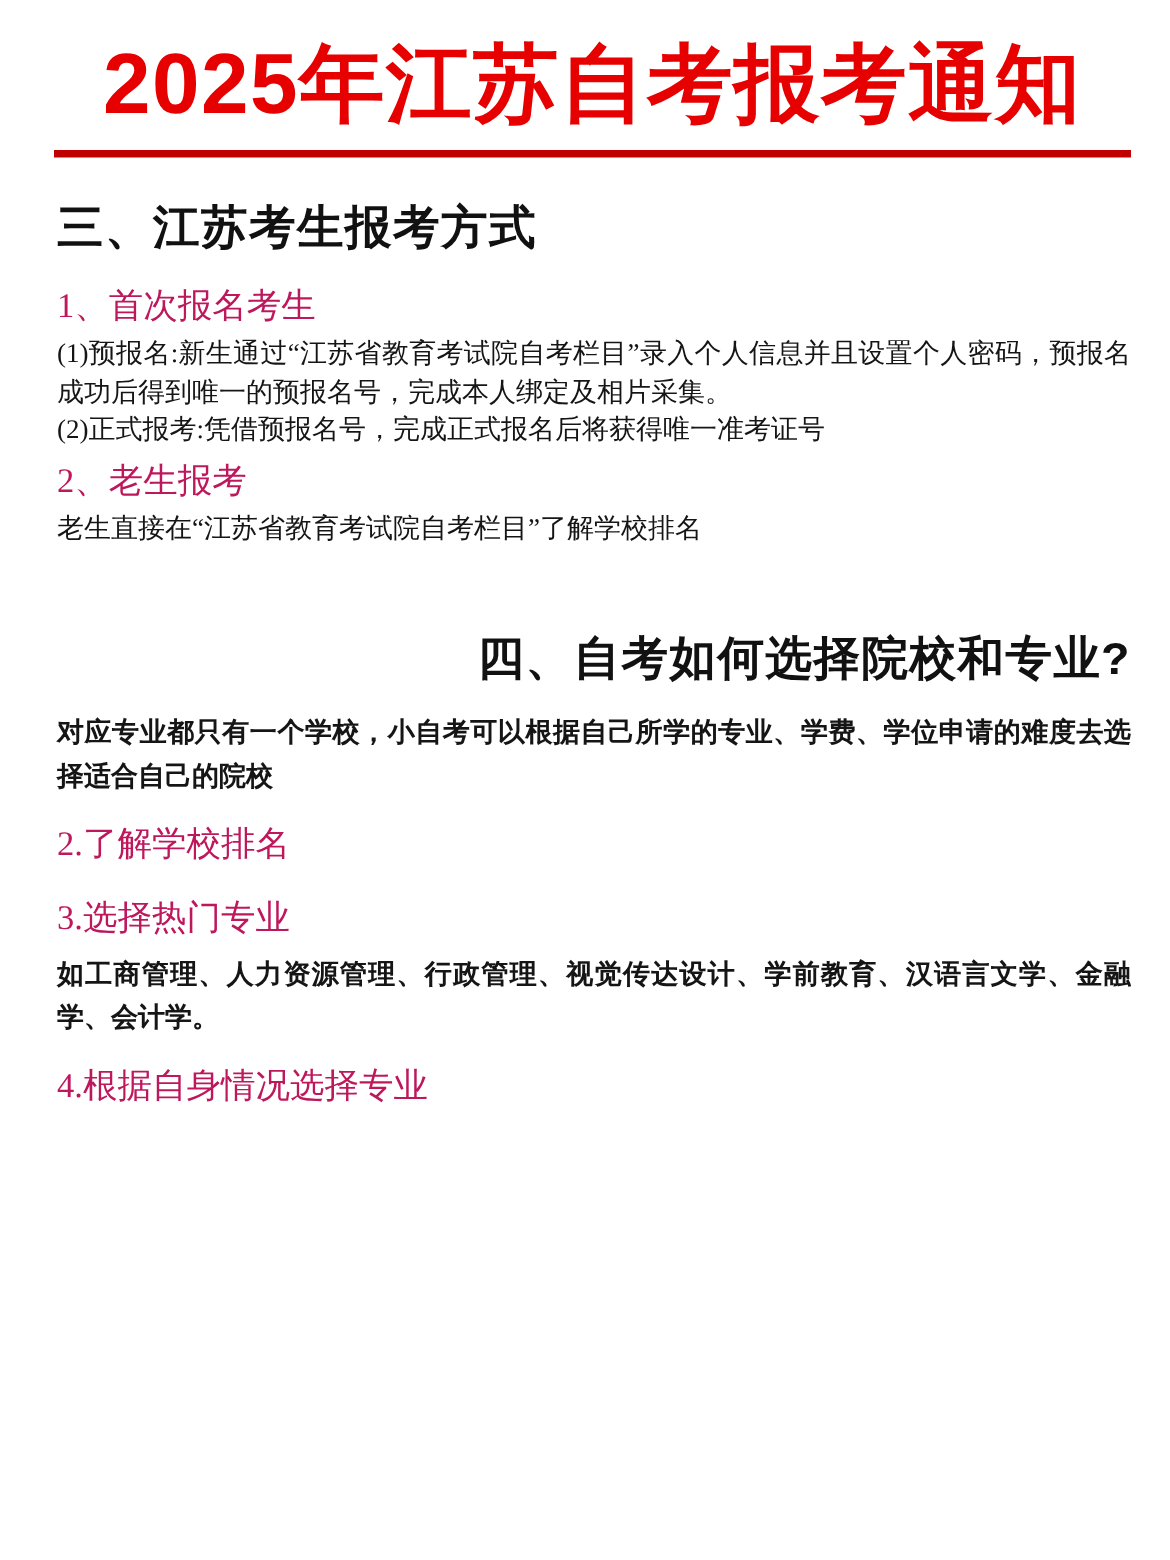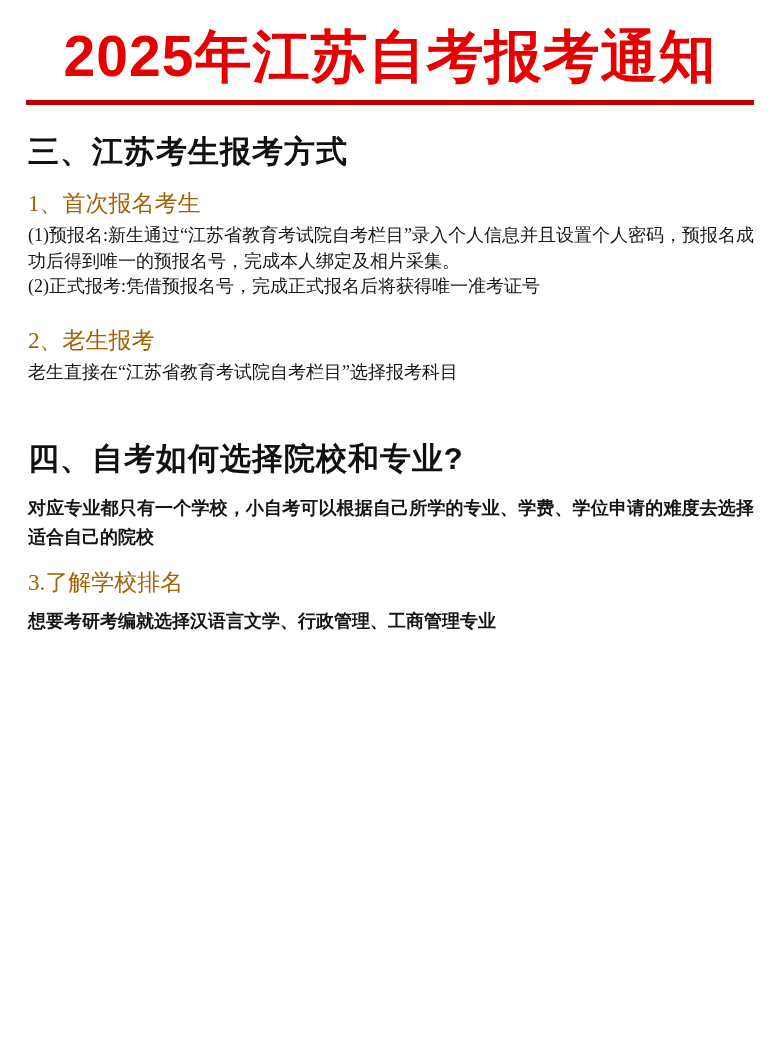--- a/index.html
+++ b/index.html
@@ -18,7 +18,7 @@
     width: 780px;
     height: 1012px;
     box-sizing: border-box;
-    padding: 18px 26px 0 26px;
+    padding: 18px 26px 0 36px;
     position: relative;
   }
   .title {

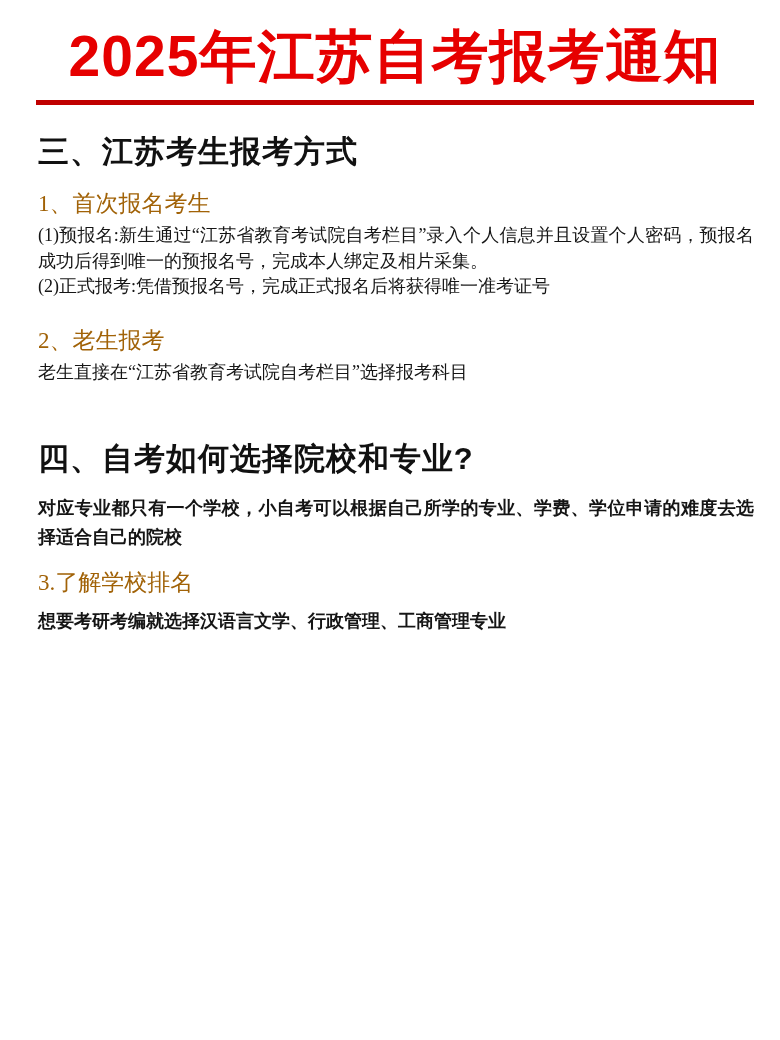--- a/index.html
+++ b/index.html
@@ -50,7 +50,7 @@
     margin-top: 52px;
   }
   .red-sub {
-    color: #a16207;
+    color: #be185d;
     font-size: 23px;
     line-height: 1.5;
     margin: 4px 0 2px 2px;

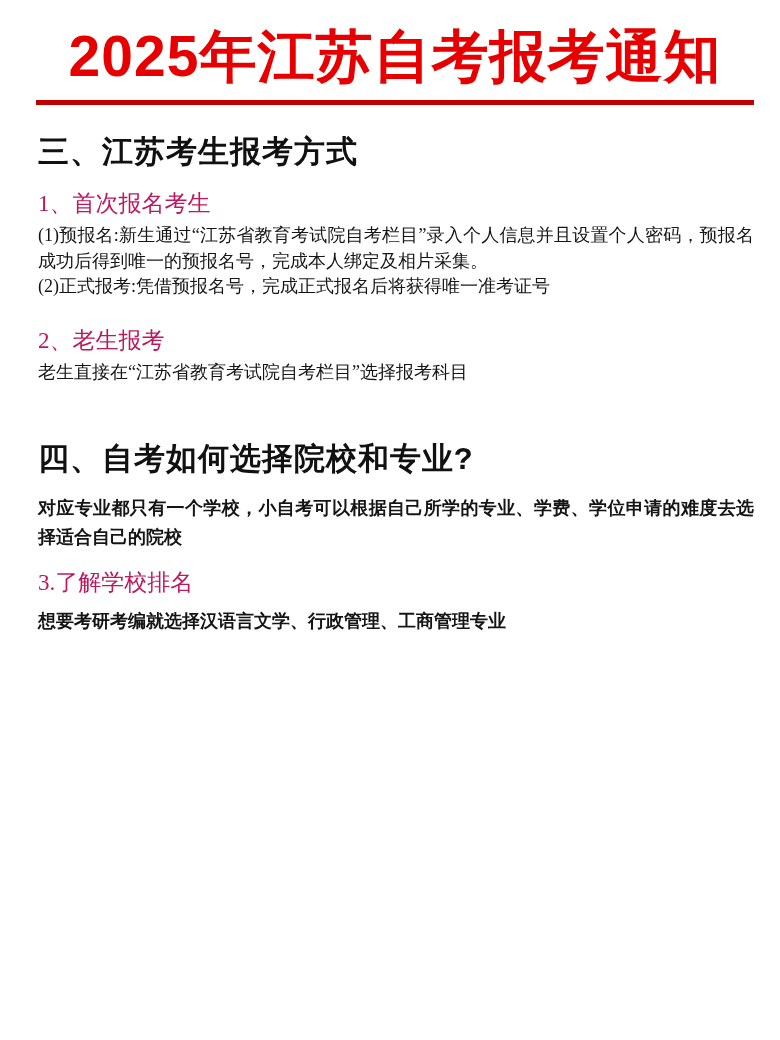--- a/index.html
+++ b/index.html
@@ -57,7 +57,7 @@
     font-family: "Liberation Serif", "DejaVu Serif", serif;
   }
   .red-sub.tight {
-    margin-top: 24px;
+    margin-top: 4px;
     font-family: Liberation Serif, serif;
   }
   .body-text {

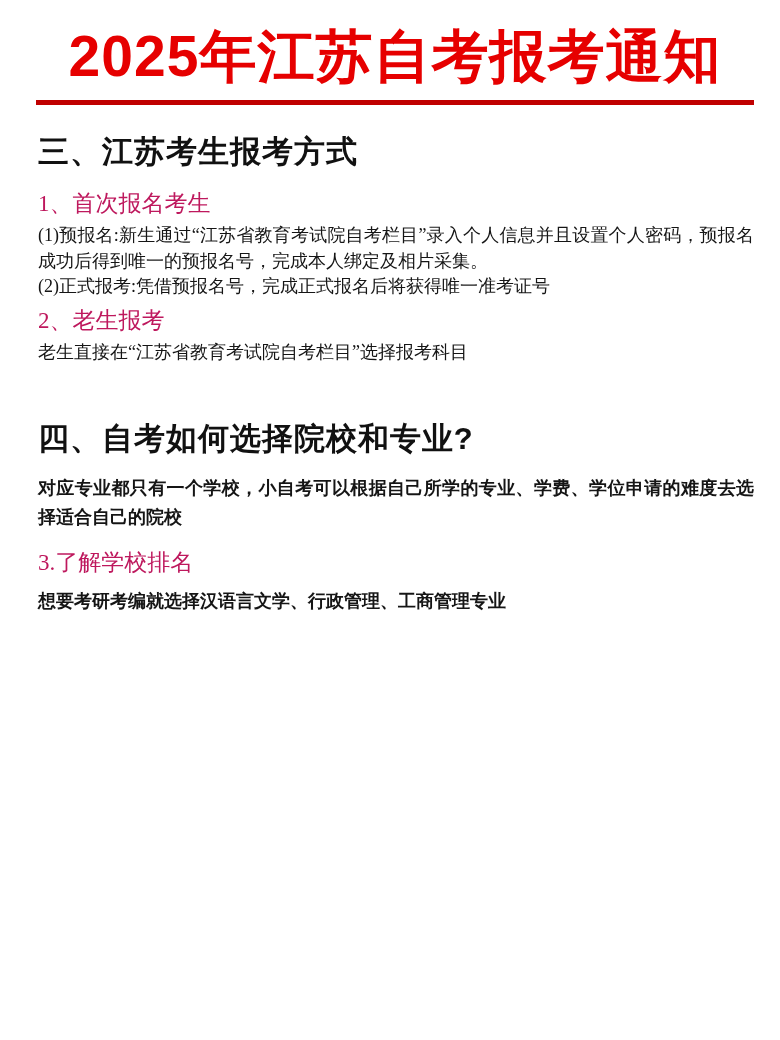--- a/index.html
+++ b/index.html
@@ -105,7 +105,7 @@
 
     <div class="block">
       <div class="red-sub tight">2、老生报考</div>
-      <p class="body-text">老生直接在“江苏省教育考试院自考栏目”选择报考科目</p>
+      <p class="body-text">老生直接在“江苏省教育考试院自考栏目”了解学校排名</p>
     </div>
   </section>
 

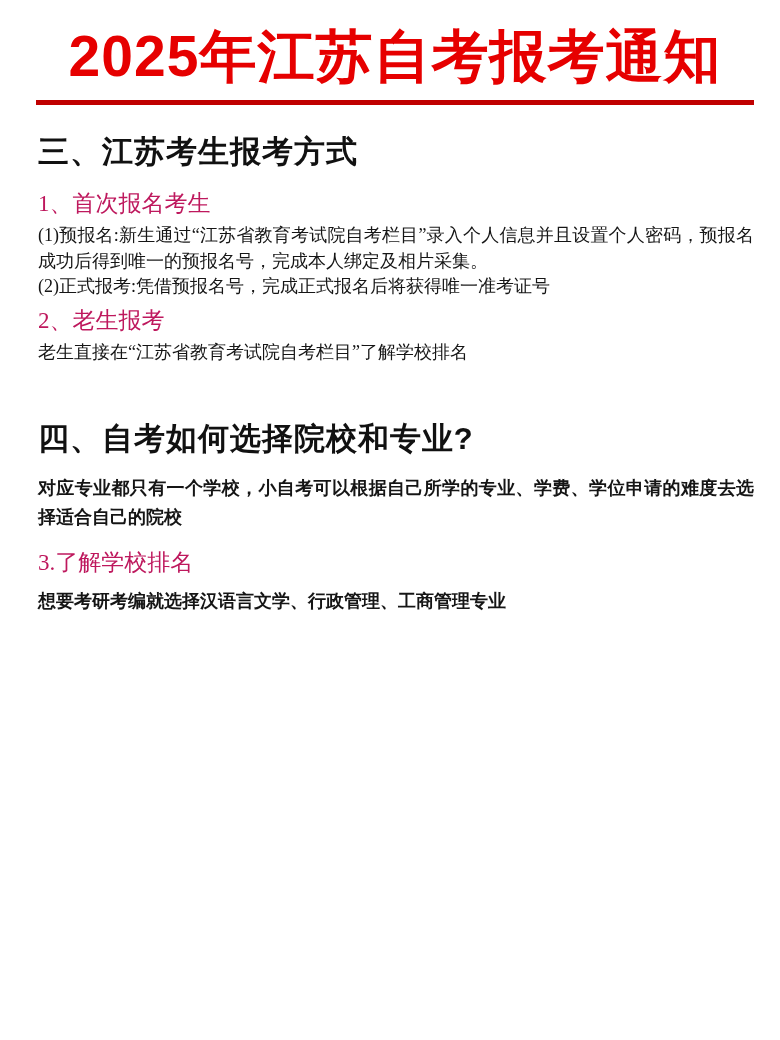--- a/index.html
+++ b/index.html
@@ -48,6 +48,7 @@
   }
   .section-heading.spaced {
     margin-top: 52px;
+    text-align: right;
   }
   .red-sub {
     color: #be185d;

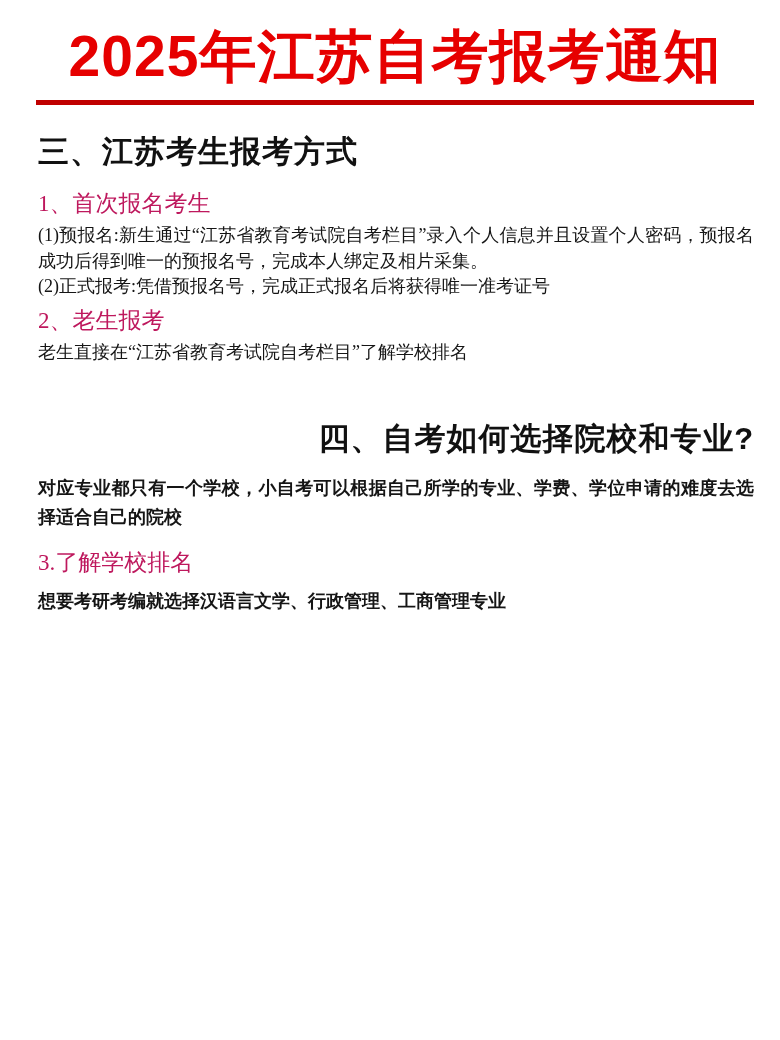--- a/index.html
+++ b/index.html
@@ -118,7 +118,7 @@
     </div>
 
     <div class="block">
-      <div class="red-sub">3.了解学校排名</div>
+      <div class="red-sub">2.了解学校排名</div>
     </div>
 
 

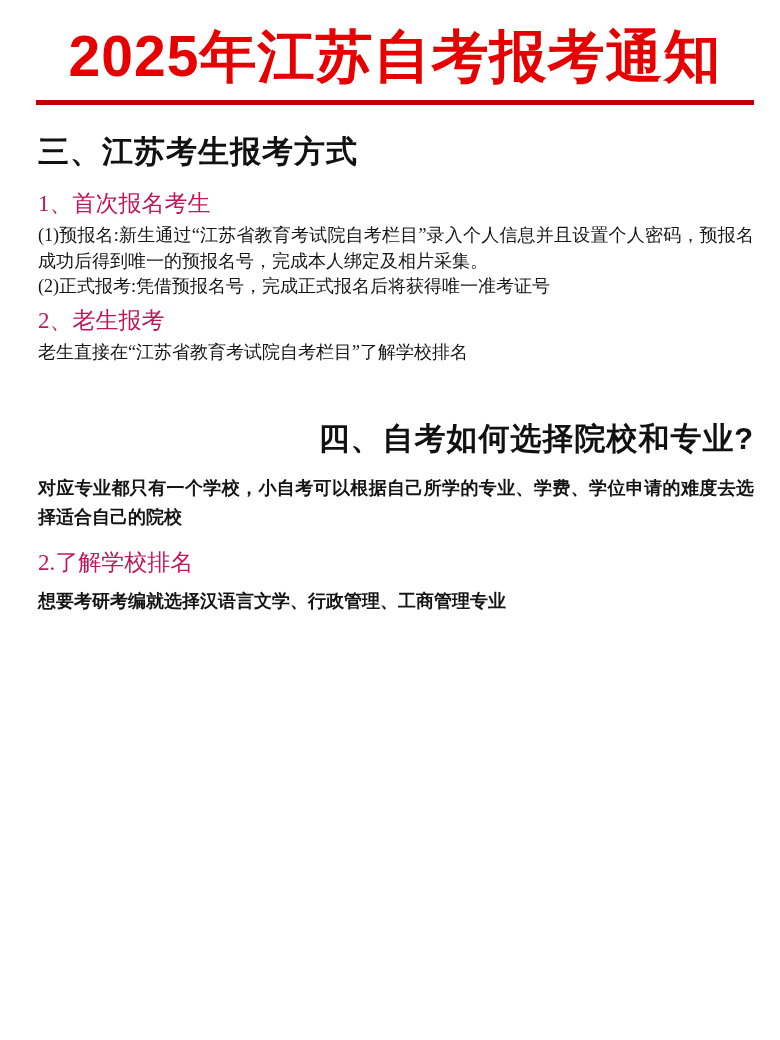--- a/index.html
+++ b/index.html
@@ -121,6 +121,10 @@
       <div class="red-sub">2.了解学校排名</div>
     </div>
 
+    <div class="block">
+      <div class="red-sub">3.选择热门专业</div>
+      <p class="body-text loose">如工商管理、人力资源管理、行政管理、视觉传达设计、学前教育、汉语言文学、金融学、会计学。</p>
+    </div>
 
     <div class="block">
       <p class="body-text loose">想要考研考编就选择汉语言文学、行政管理、工商管理专业</p>

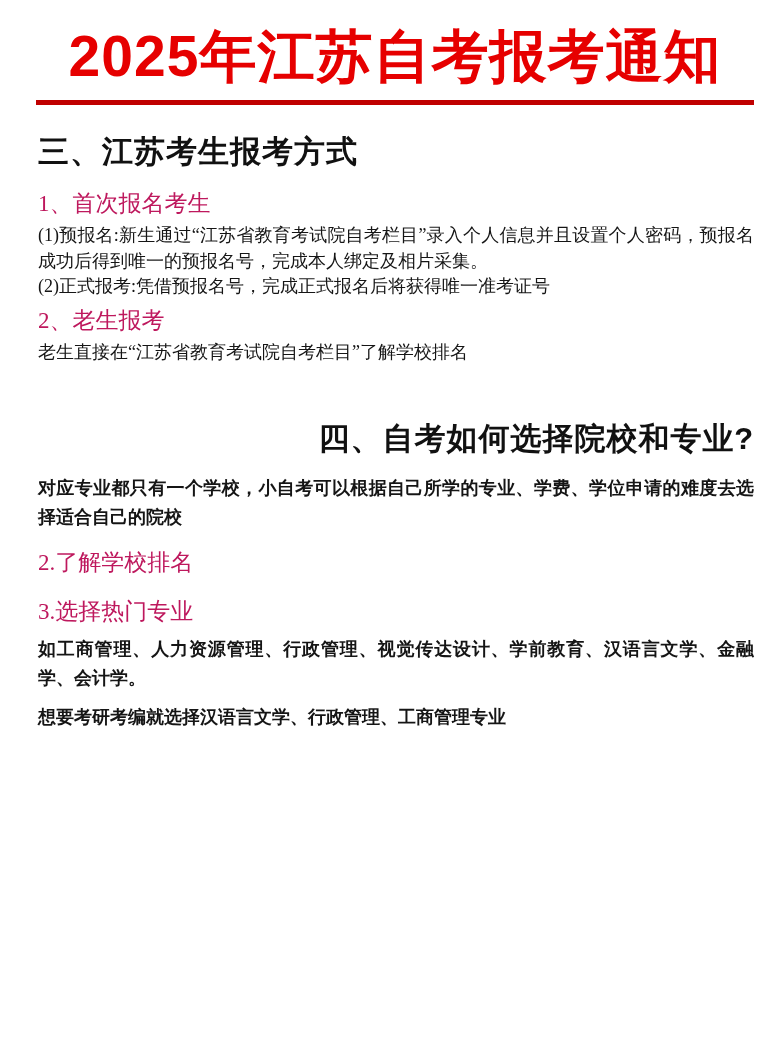--- a/index.html
+++ b/index.html
@@ -127,6 +127,7 @@
     </div>
 
     <div class="block">
+      <div class="red-sub">4.根据自身情况选择专业</div>
       <p class="body-text loose">想要考研考编就选择汉语言文学、行政管理、工商管理专业</p>
     </div>
   </section>

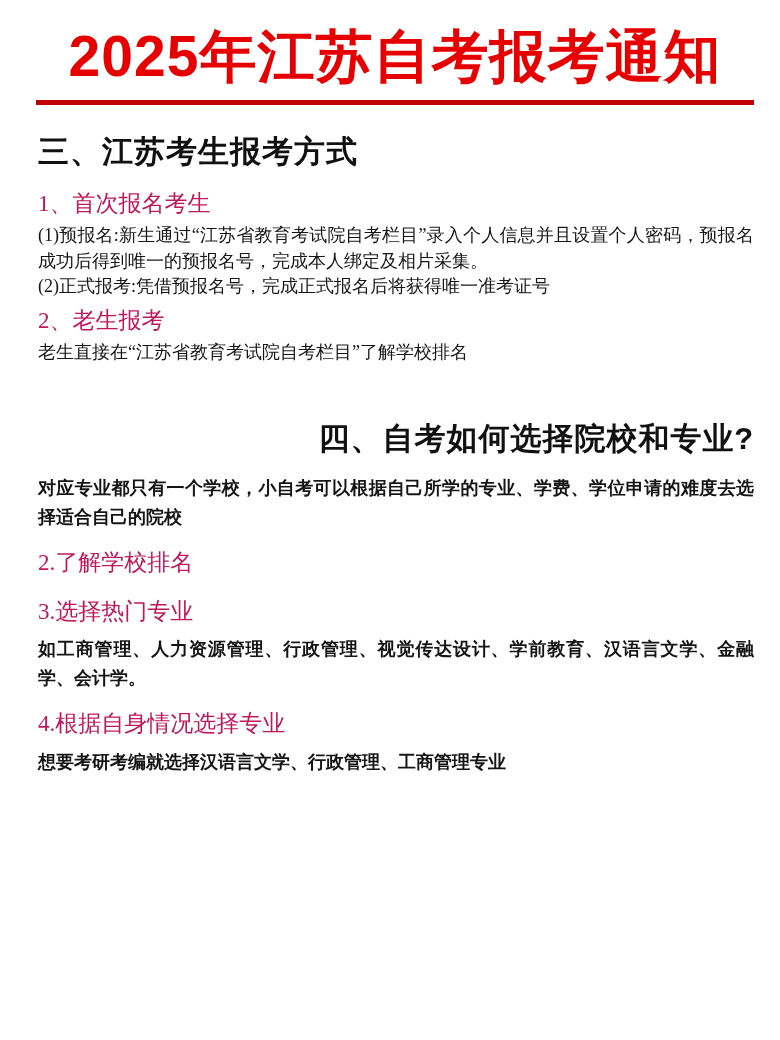--- a/index.html
+++ b/index.html
@@ -128,7 +128,6 @@
 
     <div class="block">
       <div class="red-sub">4.根据自身情况选择专业</div>
-      <p class="body-text loose">想要考研考编就选择汉语言文学、行政管理、工商管理专业</p>
     </div>
   </section>
 

